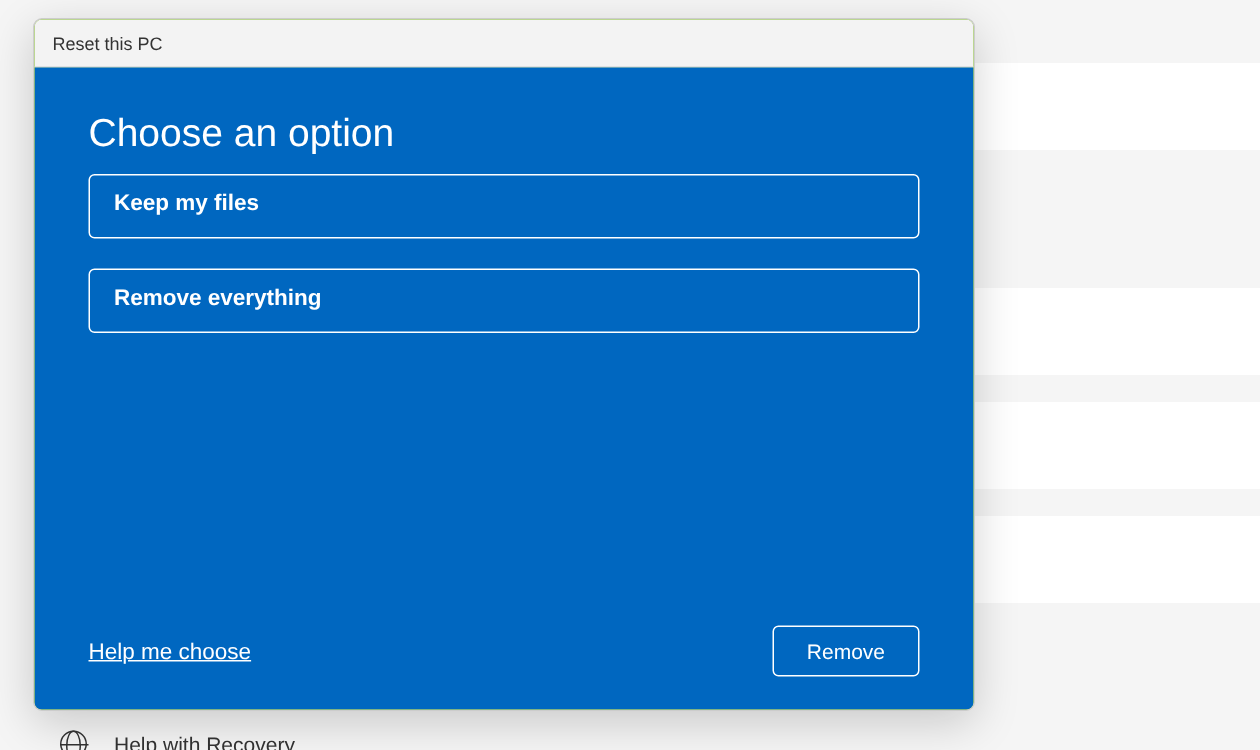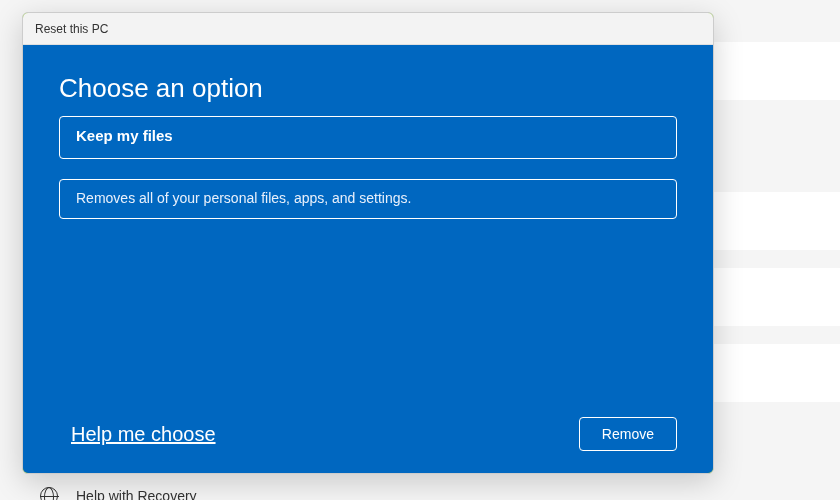--- a/index.html
+++ b/index.html
@@ -77,7 +77,7 @@
       position: absolute;
       top: 12px;
       left: 22px;
-      width: 692px;
+      width: 628px;
       height: 462px;
       background: #84cc16;
       border: 1px solid #ccc;

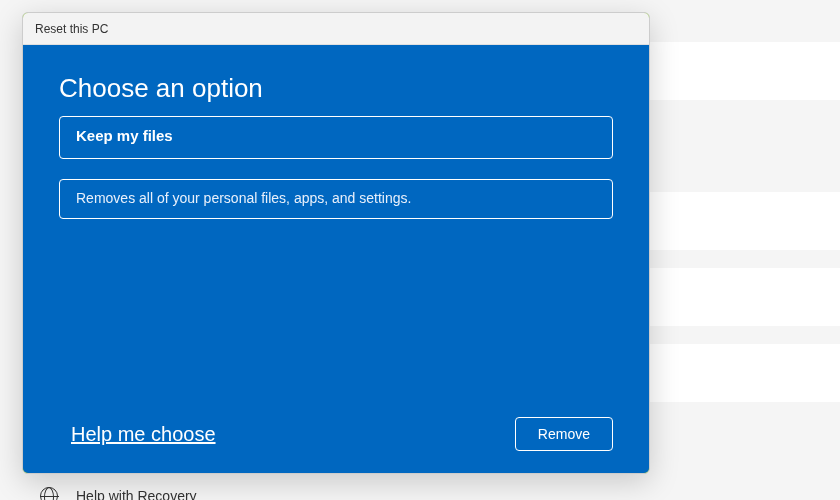--- a/index.html
+++ b/index.html
@@ -185,6 +185,7 @@
     </div>
 
     <div class="option-button">
+      <div class="option-title">Remove everything</div>
       <div class="option-desc">Removes all of your personal files, apps, and settings.</div>
     </div>
 

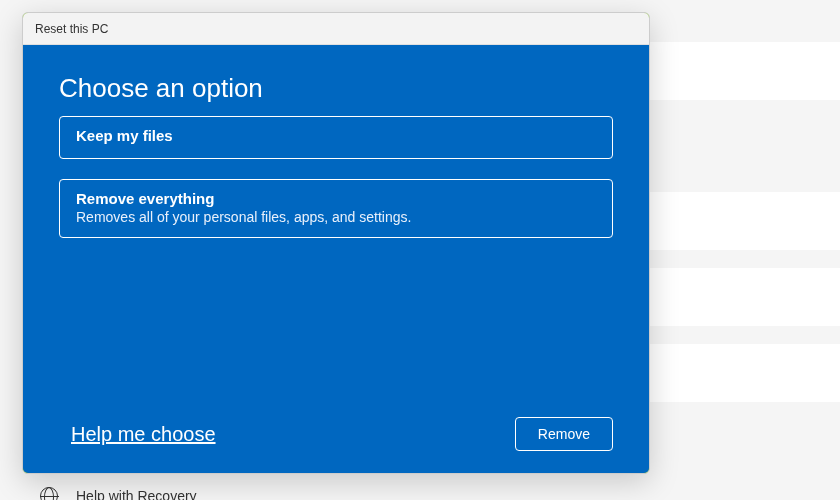--- a/index.html
+++ b/index.html
@@ -186,7 +186,6 @@
 
     <div class="option-button">
       <div class="option-title">Remove everything</div>
-      <div class="option-desc">Removes all of your personal files, apps, and settings.</div>
     </div>
 
     <div class="panel-footer">

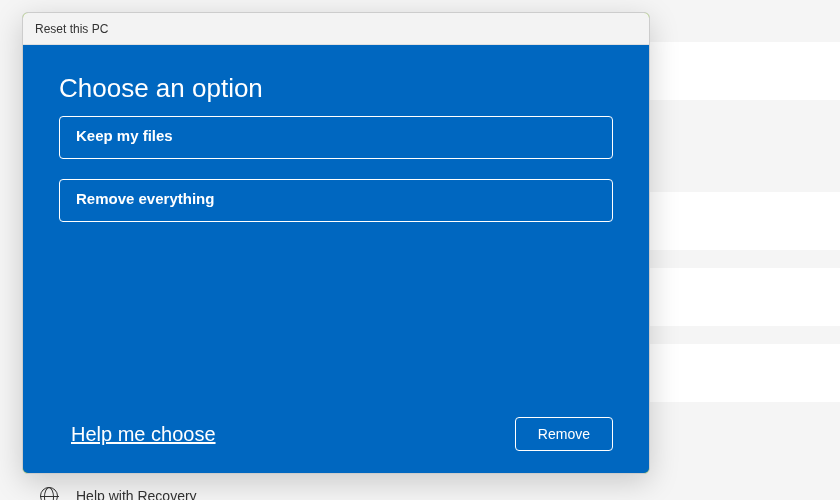--- a/index.html
+++ b/index.html
@@ -141,10 +141,9 @@
     }
     .help-link {
       color: #fff;
-      font-size: 20px;
+      font-size: 15px;
       text-decoration: underline;
       cursor: pointer;
-      margin-left: 12px;
     }
     .cancel-button {
       border: 1.5px solid #fff;

